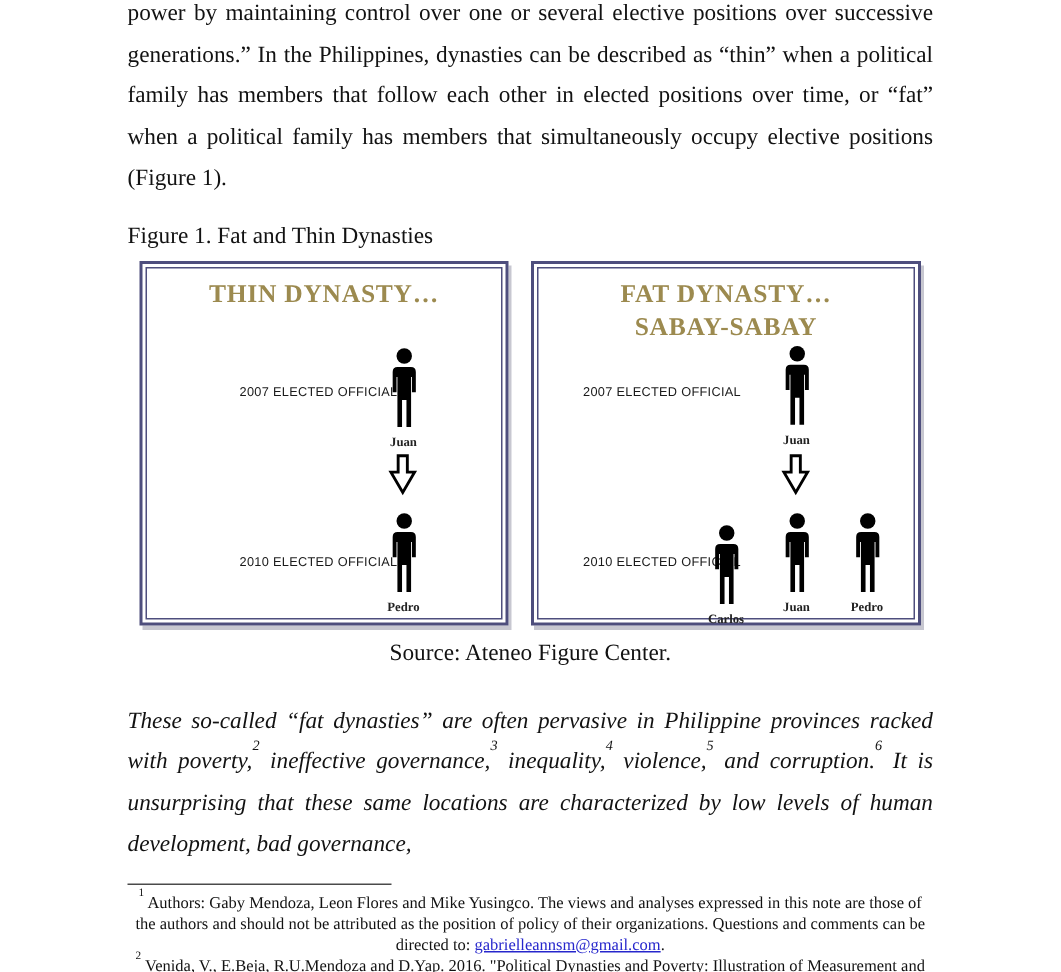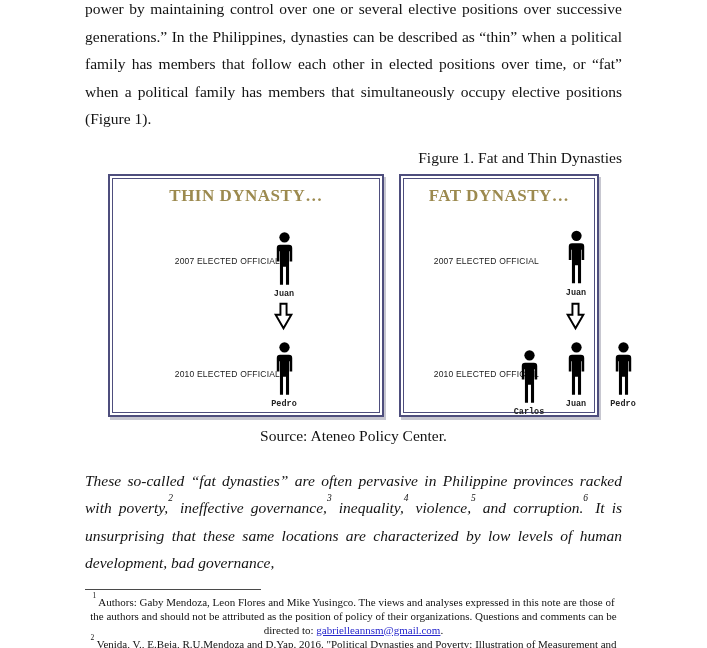--- a/index.html
+++ b/index.html
@@ -10,7 +10,7 @@
 
   .intro { font-size:15.5px; line-height:27.5px; text-align:justify; padding-top:0px; margin-top:-5px; }
 
-  .fig-caption { text-align:right; font-size:15.5px; margin-top:15px; line-height:20px; }
+  .fig-caption { text-align:left; font-size:15.5px; margin-top:15px; line-height:20px; }
 
   .panels { display:flex; justify-content:center; gap:15px; margin-top:6px; }
   .panel { position:relative; height:243px; border:2px solid #4e4e7d; background:#fff;

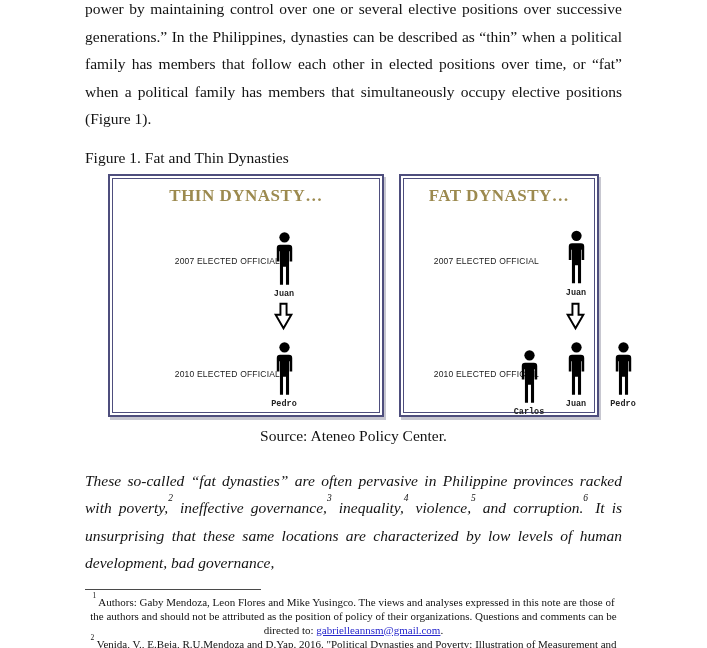--- a/index.html
+++ b/index.html
@@ -16,7 +16,7 @@
   .panel { position:relative; height:243px; border:2px solid #4e4e7d; background:#fff;
            box-shadow:2px 3px 0 rgba(130,130,150,.45); }
   .panel::before { content:''; position:absolute; inset:2px; border:1px solid #4e4e7d; pointer-events:none; }
-  .panel-left { width:276px; }
+  .panel-left { width:246px; }
   .panel-right { width:200px; }
 
   .panel-title { position:absolute; top:9px; left:0; right:0; text-align:center;

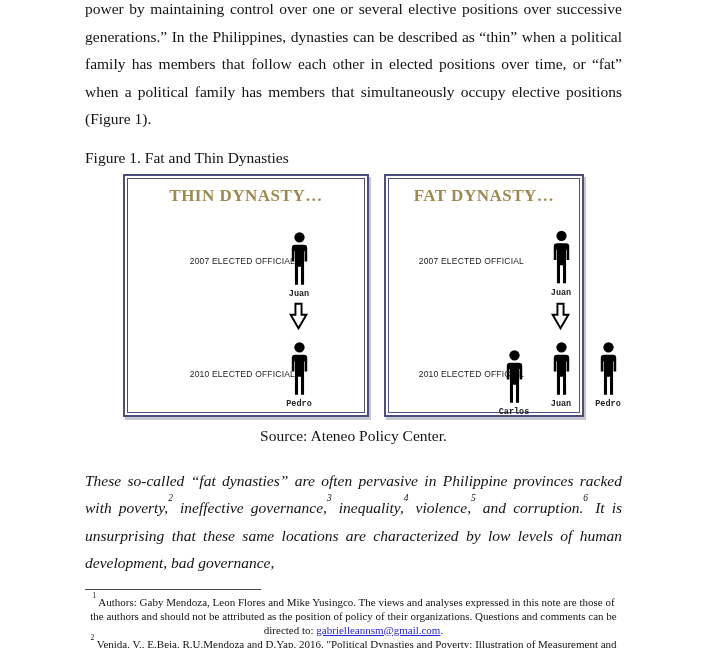--- a/index.html
+++ b/index.html
@@ -17,7 +17,7 @@
            box-shadow:2px 3px 0 rgba(130,130,150,.45); }
   .panel::before { content:''; position:absolute; inset:2px; border:1px solid #4e4e7d; pointer-events:none; }
   .panel-left { width:246px; }
-  .panel-right { width:200px; }
+  .panel-right { width:260px; }
 
   .panel-title { position:absolute; top:9px; left:0; right:0; text-align:center;
                  font-weight:bold; font-size:17px; line-height:1.3; color:#9c8a4f; letter-spacing:.5px; }

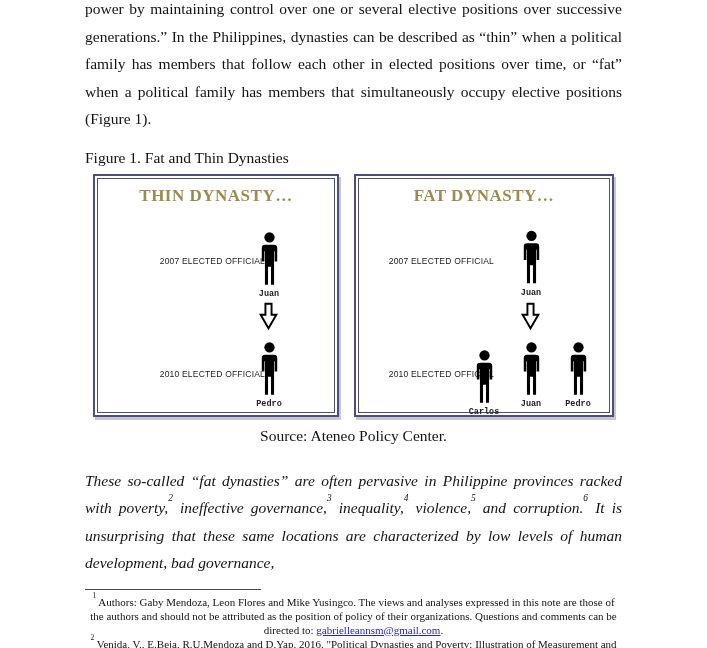--- a/index.html
+++ b/index.html
@@ -88,6 +88,7 @@
       <div class="panel panel-right">
         <div class="panel-title">
           <div>FAT DYNASTY…</div>
+          <div>SABAY-SABAY</div>
         </div>
 
         <div class="elabel" style="left:6px; top:80px; width:132px;">2007 ELECTED OFFICIAL</div>

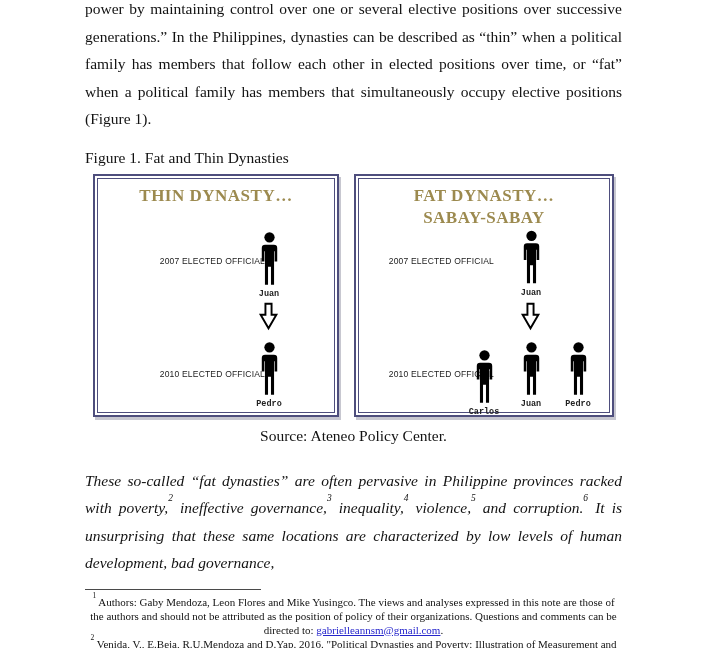--- a/index.html
+++ b/index.html
@@ -27,7 +27,7 @@
 
   .fig-person { position:absolute; width:50px; display:flex; flex-direction:column; align-items:center; }
   .fig-person svg { display:block; }
-  .pname { font-family:Liberation Mono, monospace; font-weight:bold; font-size:8.5px;
+  .pname { font-family:Liberation Serif, serif; font-weight:bold; font-size:8.5px;
            color:#222; margin-top:3px; text-align:center; }
 
   .down-arrow { position:absolute; }

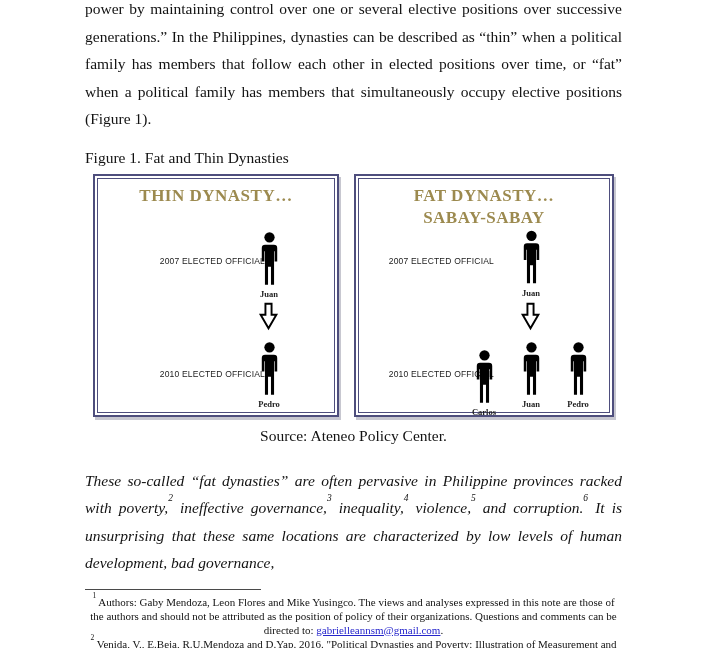--- a/index.html
+++ b/index.html
@@ -133,7 +133,7 @@
       </div>
     </div>
 
-    <div class="source-line">Source: Ateneo Policy Center.</div>
+    <div class="source-line">Source: Ateneo Figure Center.</div>
 
     <p class="body-para"><span>These so-called “fat dynasties” are often pervasive in Philippine provinces racked with poverty,</span><sup class="fnref">2</sup><span> ineffective governance,</span><sup class="fnref">3</sup><span> inequality,</span><sup class="fnref">4</sup><span> violence,</span><sup class="fnref">5</sup><span> and corruption.</span><sup class="fnref">6</sup><span> It is unsurprising that these same locations are characterized by low levels of human development, bad governance,</span></p>
 

